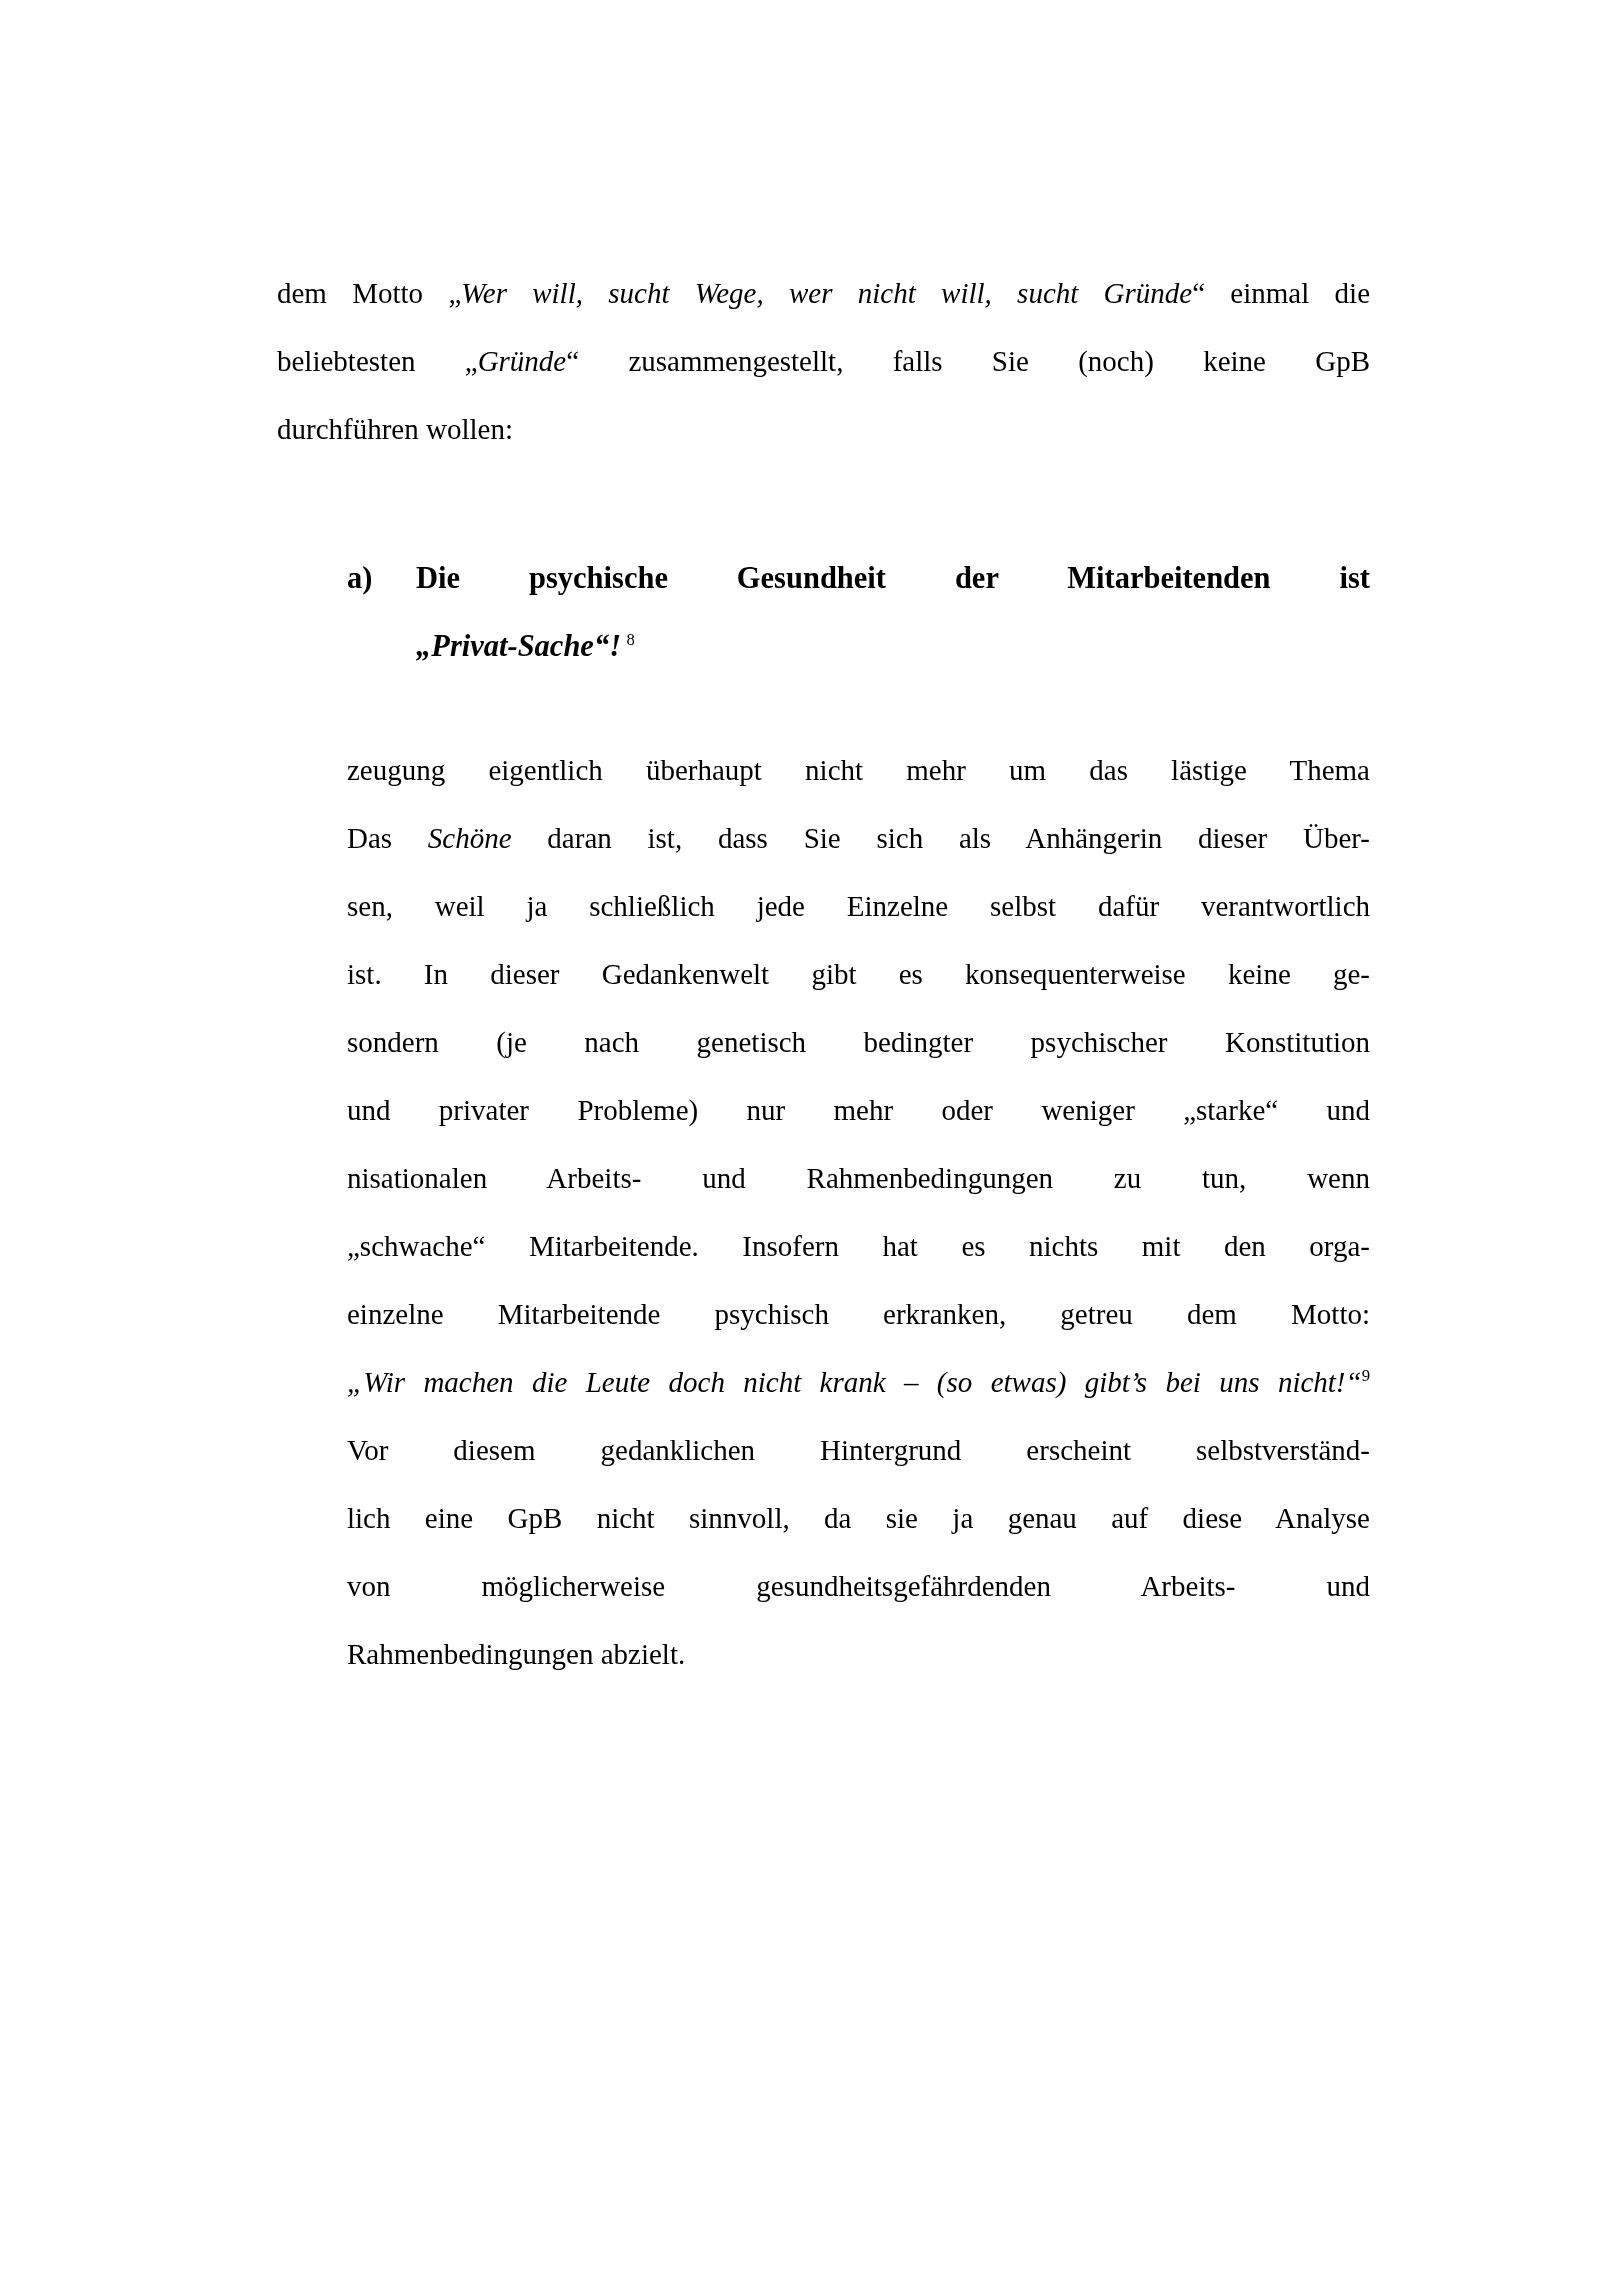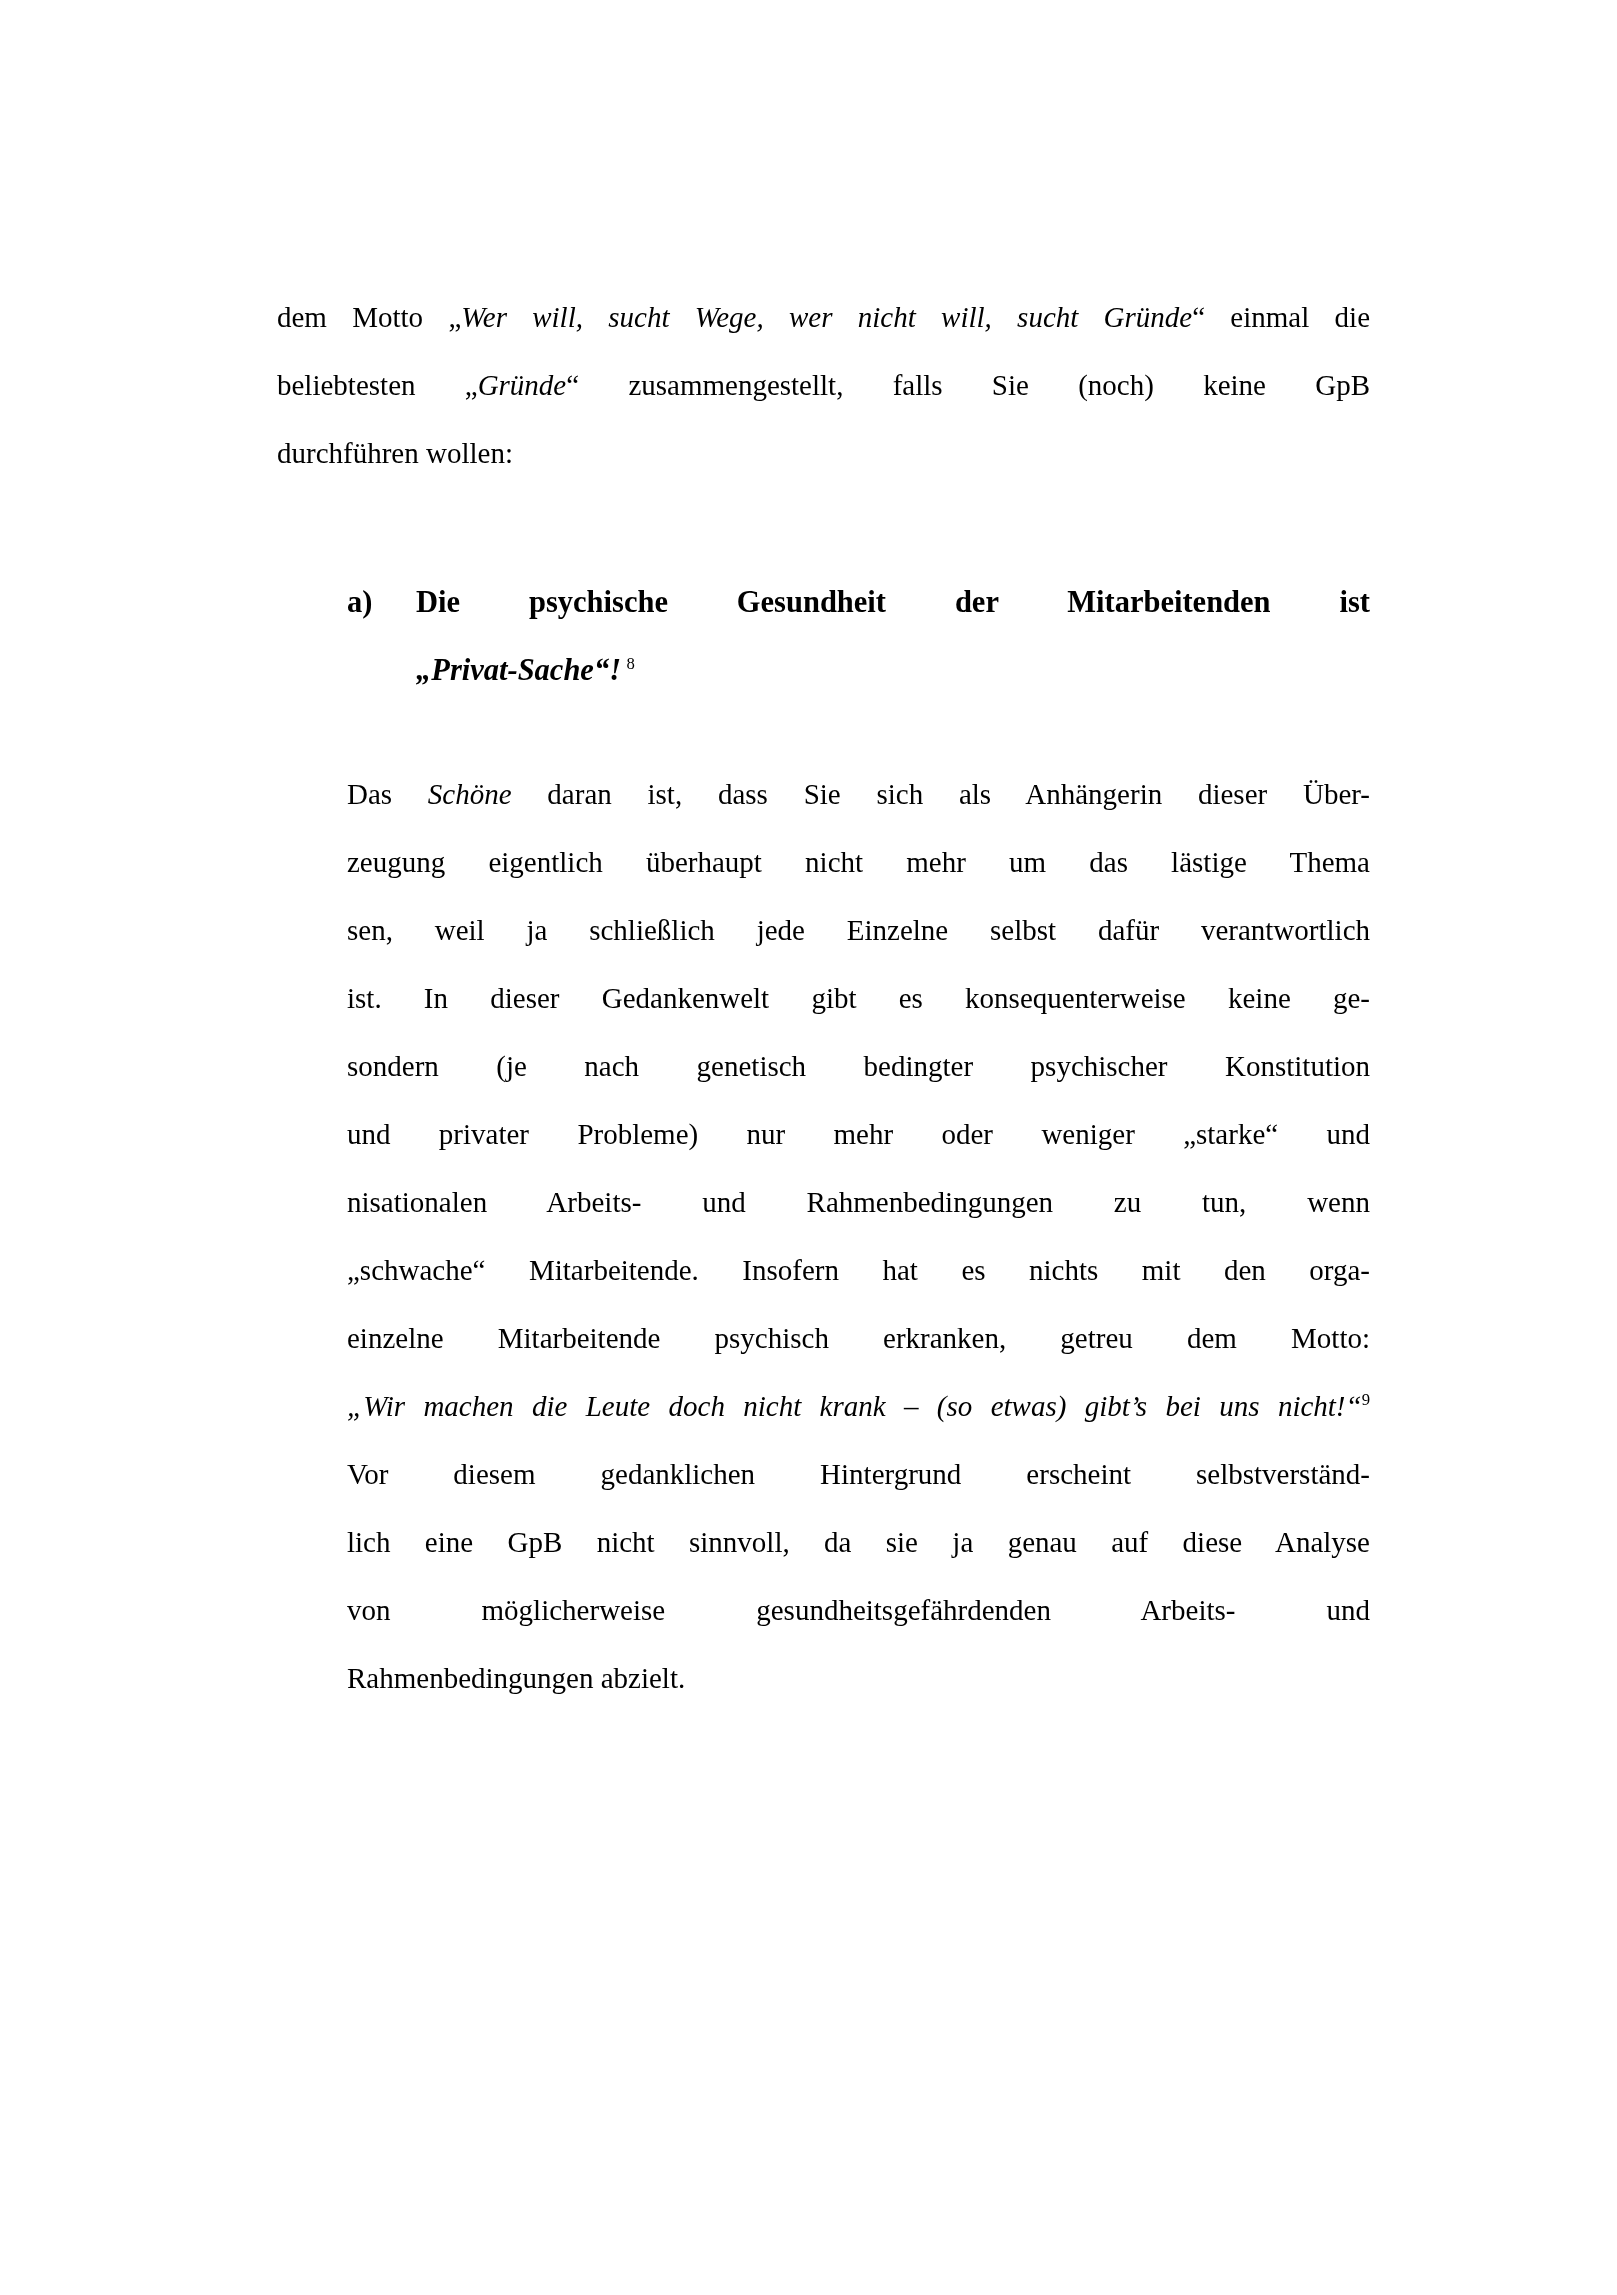--- a/index.html
+++ b/index.html
@@ -15,7 +15,6 @@
     color: #000000;
     font-family: "Liberation Serif", "DejaVu Serif", serif;
     overflow: hidden;
-    margin-top: 24px;
   }
   .content {
     position: absolute;

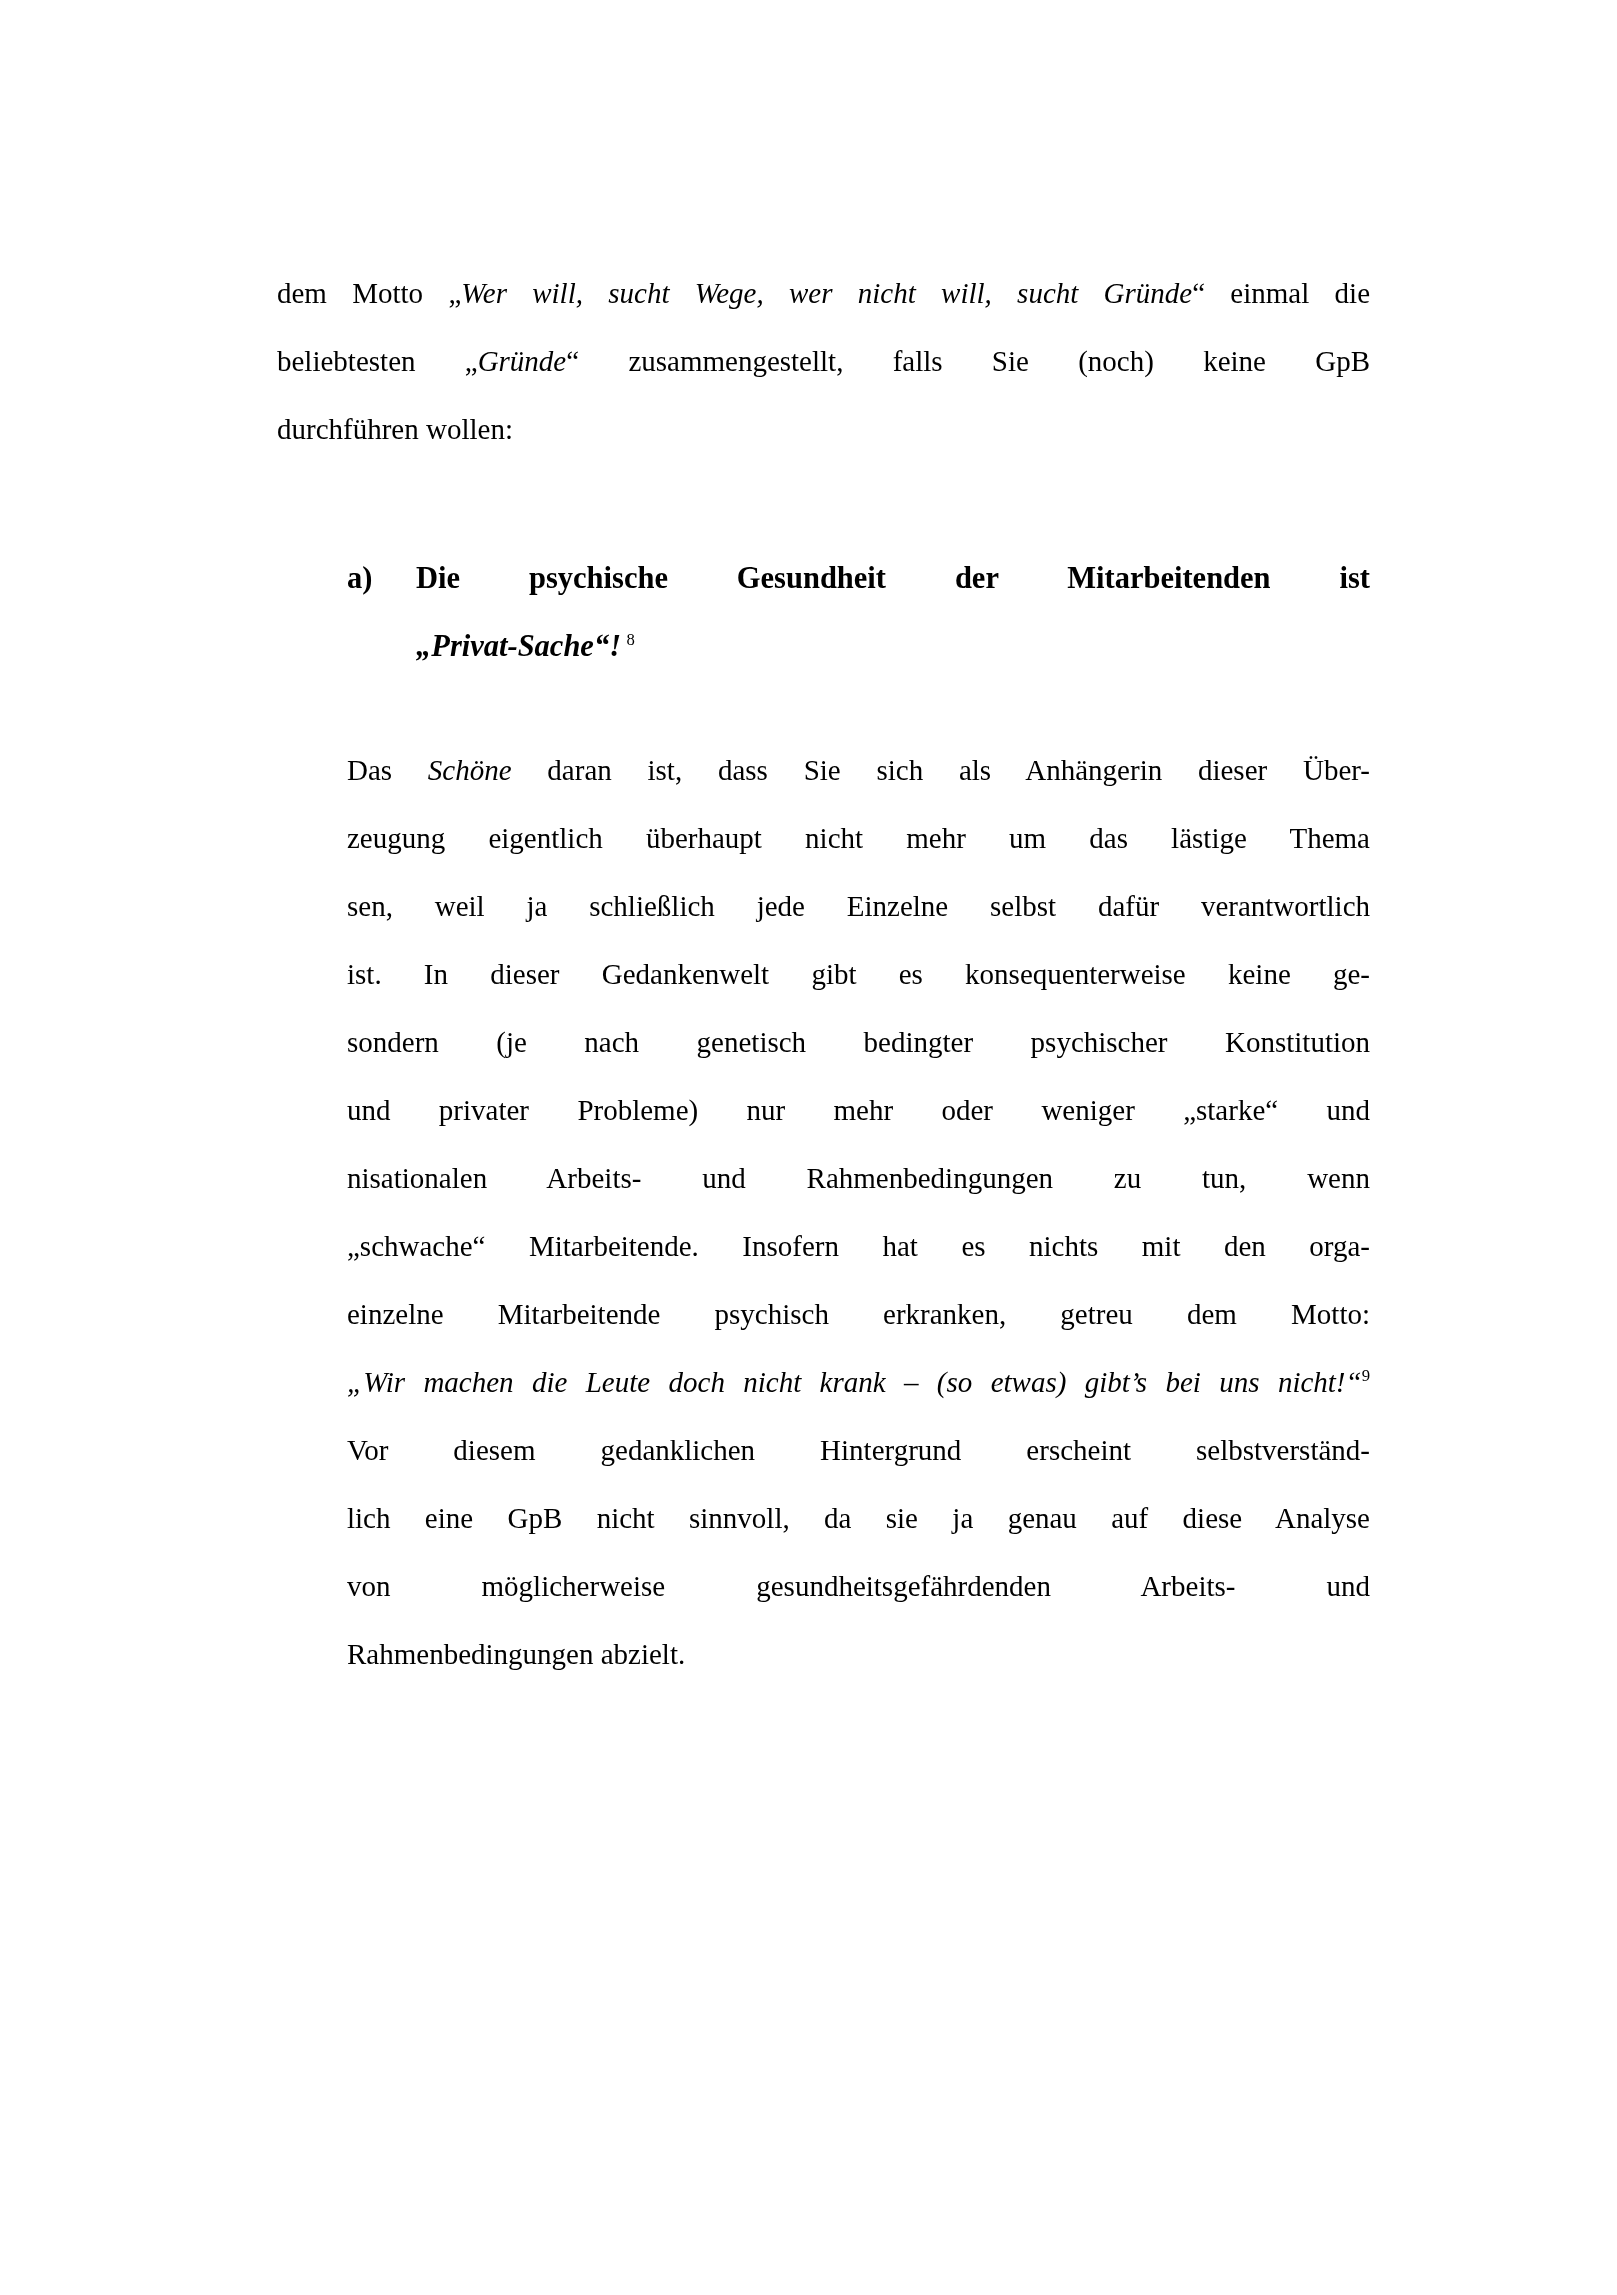--- a/index.html
+++ b/index.html
@@ -111,8 +111,8 @@
     </div>
 
     <div class="para body-para">
+      <div class="line just">zeugung eigentlich überhaupt nicht mehr um das lästige Thema</div>
       <div class="line just"><span>Das </span><span class="it">Schöne</span><span> daran ist, dass Sie sich als Anhängerin dieser Über-</span></div>
-      <div class="line just">zeugung eigentlich überhaupt nicht mehr um das lästige Thema</div>
       <div class="line just">sen, weil ja schließlich jede Einzelne selbst dafür verantwortlich</div>
       <div class="line just">ist. In dieser Gedankenwelt gibt es konsequenterweise keine ge-</div>
       <div class="line just">sondern (je nach genetisch bedingter psychischer Konstitution</div>

